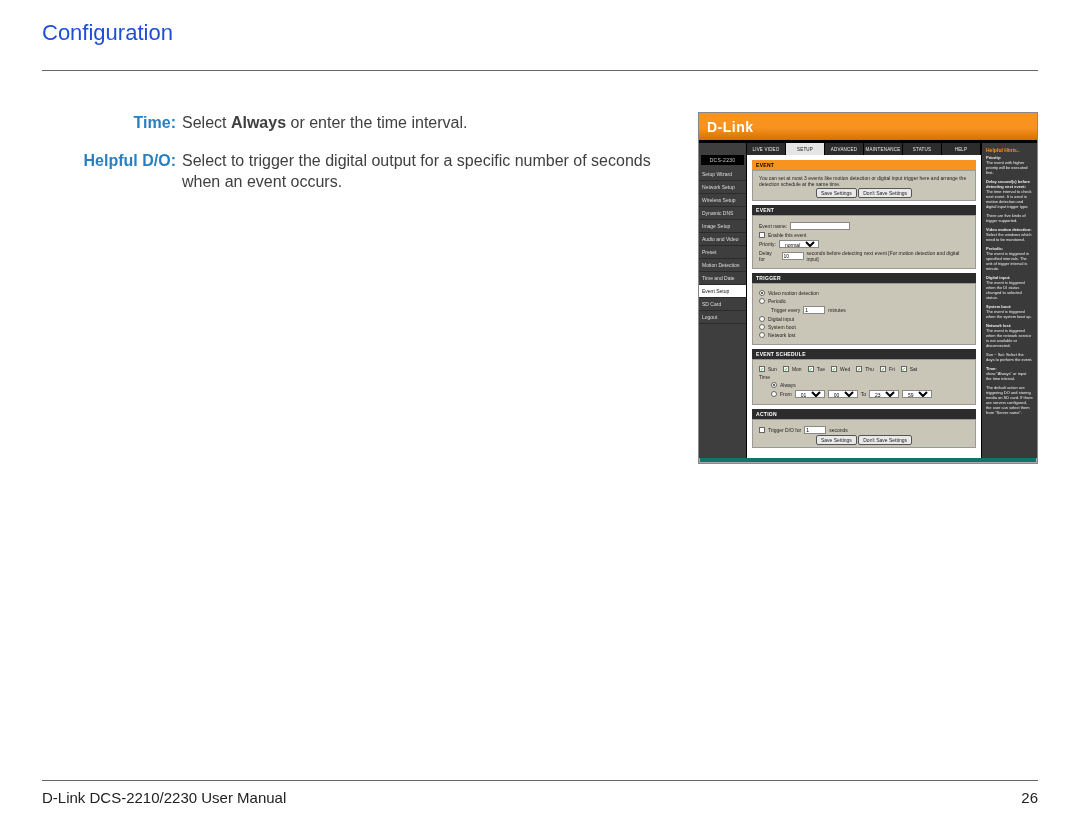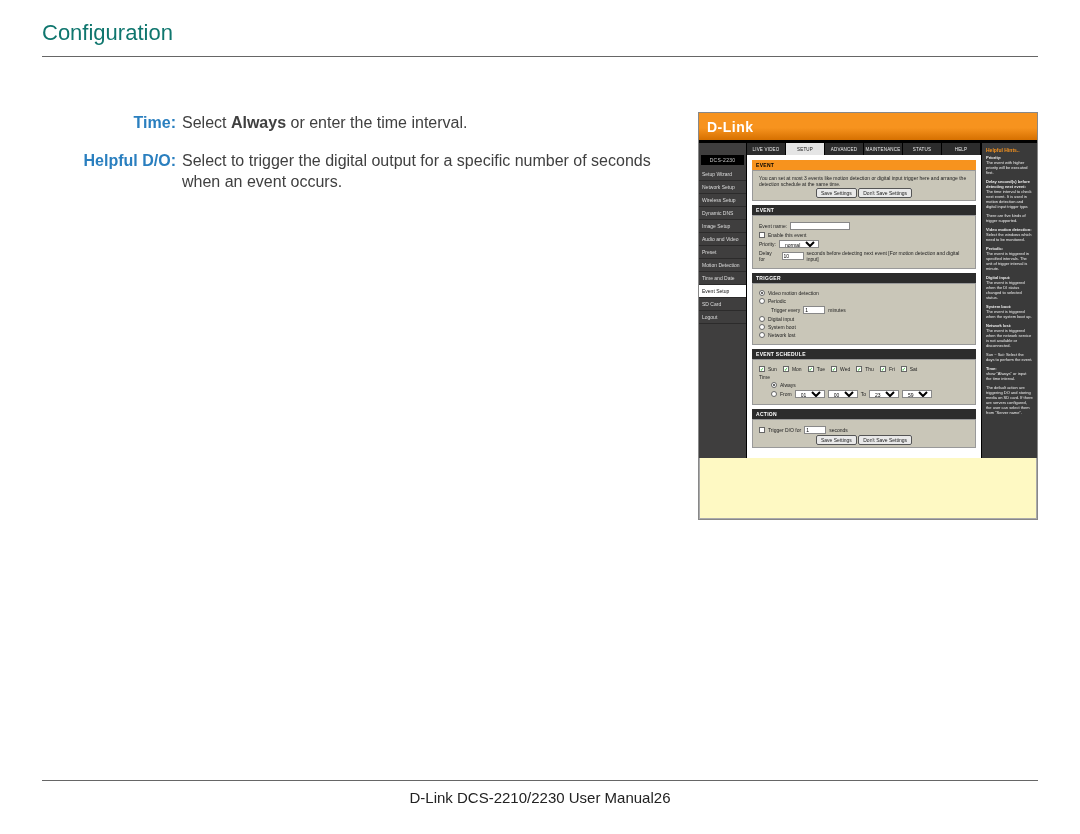--- a/index.html
+++ b/index.html
@@ -18,9 +18,9 @@
     left: 42px;
     right: 42px;
     font-size: 22px;
-    color: #0f766e;
+    color: #1d4ed8;
     border-bottom: 1px solid #666;
-    padding-bottom: 10px;
+    padding-bottom: 24px;
   }
   .page-footer {
     position: absolute;

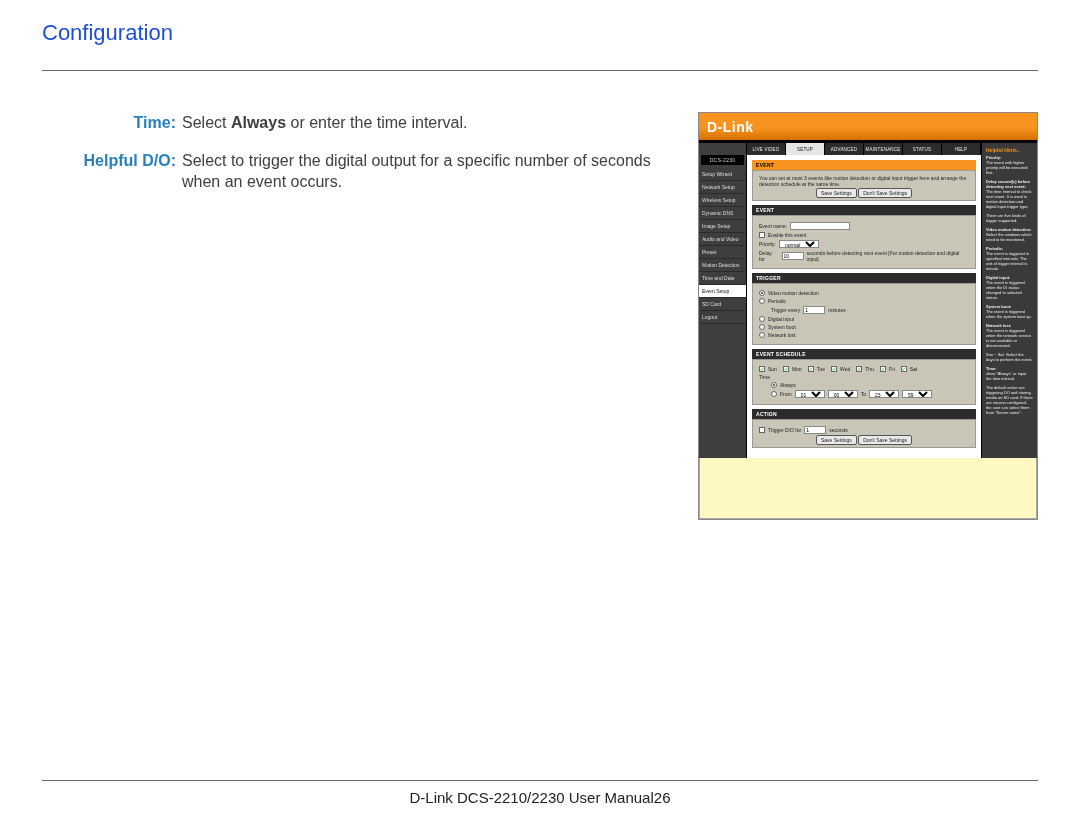--- a/index.html
+++ b/index.html
@@ -68,8 +68,8 @@
     top: 112px;
     right: 42px;
     width: 340px;
-    height: 408px;
-    background: #fef9c3;
+    height: 352px;
+    background: #0f766e;
     border: 1px solid #888;
     box-shadow: 0 0 0 1px #aaa inset;
     font-family: Tahoma, Arial, sans-serif;

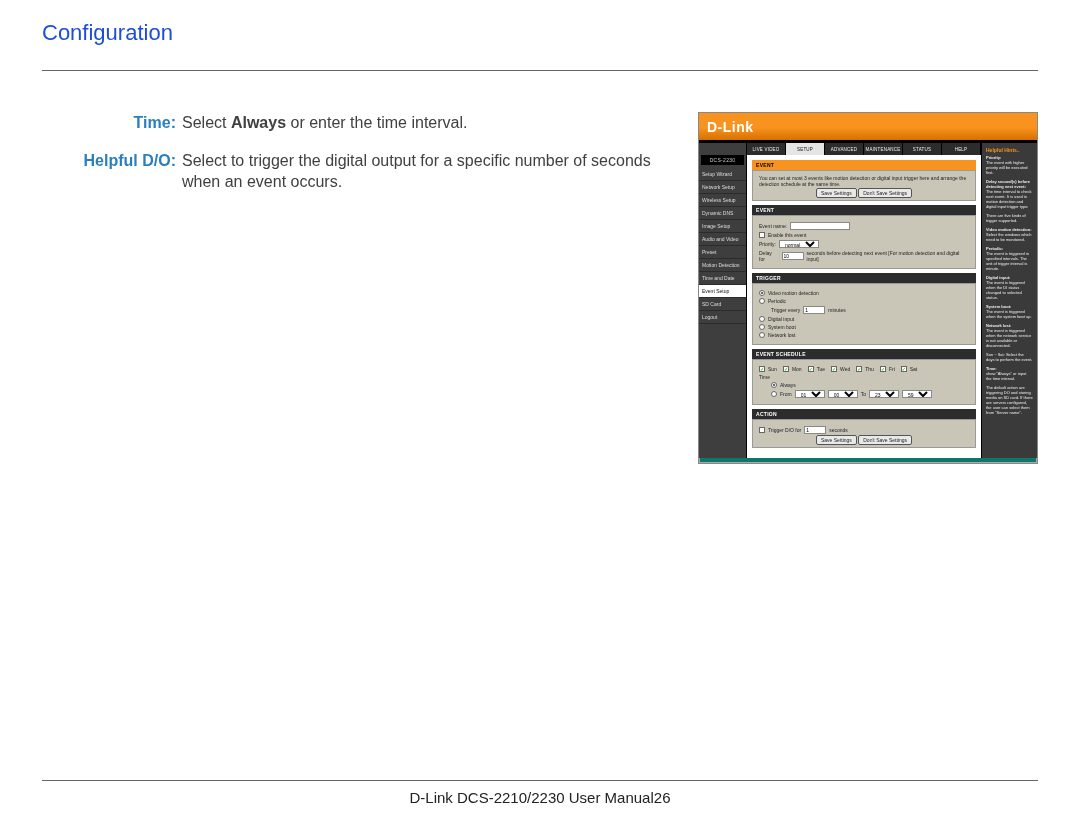--- a/index.html
+++ b/index.html
@@ -31,7 +31,7 @@
     padding-top: 8px;
     font-size: 15px;
     display: flex;
-    justify-content: center;
+    justify-content: space-between;
     align-items: center;
     color: #222;
   }

